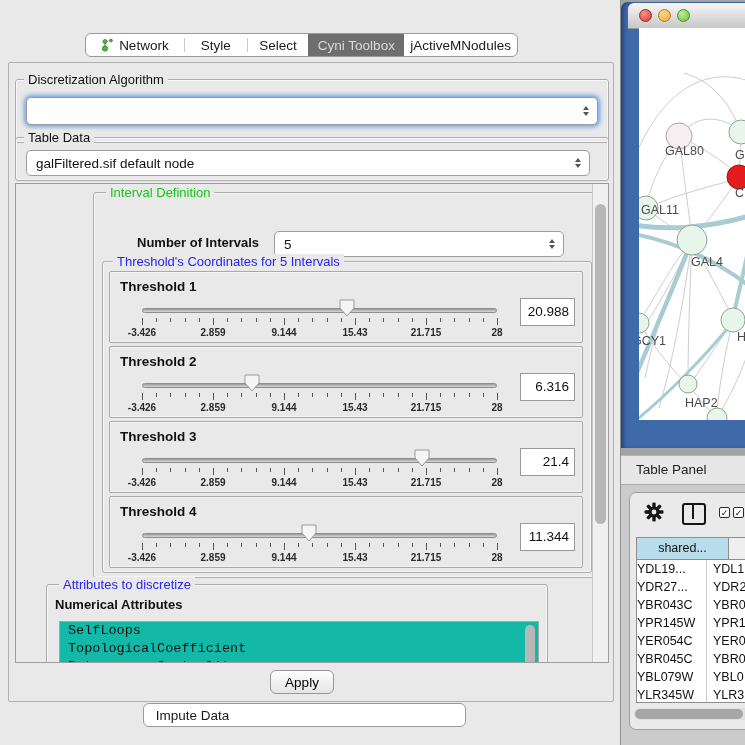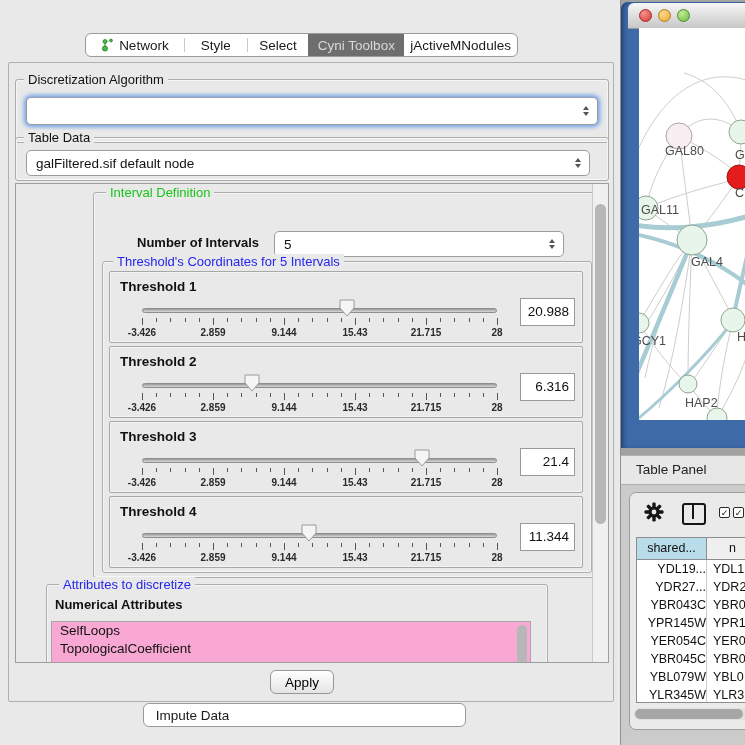--- a/index.html
+++ b/index.html
@@ -96,7 +96,7 @@
   #tp-table{position:absolute;left:6px;top:44px;width:124px;height:166px;background:#fff;border:1px solid #8d8d8d;
             overflow:hidden;box-sizing:border-box;}
   .th-row{display:flex;height:21px;border-bottom:1px solid #8d8d8d;}
-  .th-c1{width:70px;background:#b9dcea;border-right:1px solid #8d8d8d;text-align:center;line-height:20px;font-size:12.5px;box-sizing:border-box;}
+  .th-c1{width:92px;background:#b9dcea;border-right:1px solid #8d8d8d;text-align:center;line-height:20px;font-size:12.5px;box-sizing:border-box;}
   .th-c2{flex:1;background:#efefef;line-height:20px;font-size:12.5px;padding-left:22px;}
   .tr-row{display:flex;height:18px;}
   .td-c1{width:70px;border-right:1px solid #cccccc;line-height:18px;font-size:12.5px;box-sizing:border-box;white-space:nowrap;overflow:hidden;text-align:right;}

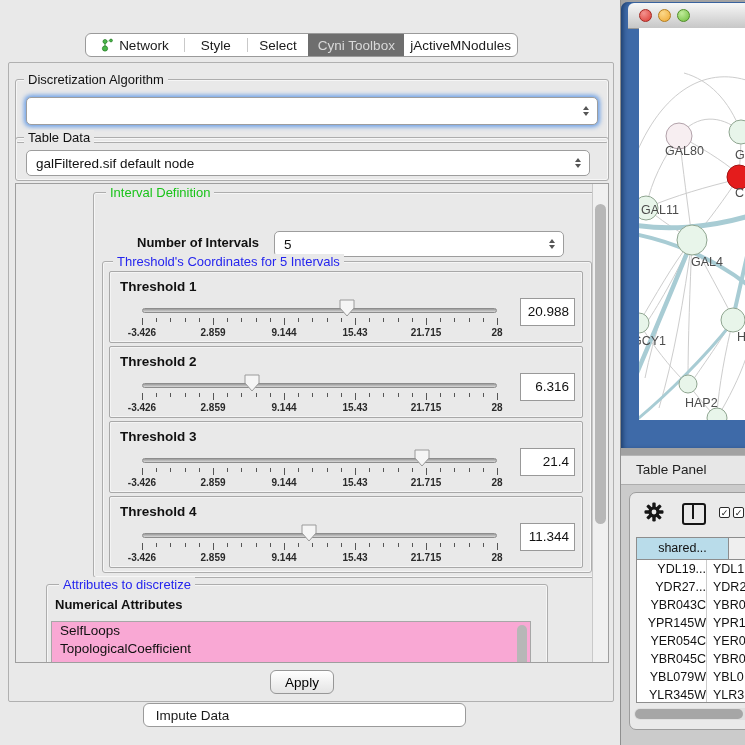--- a/index.html
+++ b/index.html
@@ -99,7 +99,7 @@
   .th-c1{width:92px;background:#b9dcea;border-right:1px solid #8d8d8d;text-align:center;line-height:20px;font-size:12.5px;box-sizing:border-box;}
   .th-c2{flex:1;background:#efefef;line-height:20px;font-size:12.5px;padding-left:22px;}
   .tr-row{display:flex;height:18px;}
-  .td-c1{width:70px;border-right:1px solid #cccccc;line-height:18px;font-size:12.5px;box-sizing:border-box;white-space:nowrap;overflow:hidden;text-align:right;}
+  .td-c1{width:70px;border-right:1px solid #cccccc;line-height:18px;font-size:12.5px;box-sizing:border-box;white-space:nowrap;overflow:hidden;}
   .td-c2{flex:1;padding-left:6px;line-height:18px;font-size:12.5px;white-space:nowrap;overflow:hidden;}
   #tp-hscroll{position:absolute;left:4px;top:215px;width:118px;height:12px;background:#e0e0e0;border-radius:6px;}
   #tp-hthumb{position:absolute;left:1px;top:1px;width:108px;height:10px;background:#a6a6a6;border-radius:5px;}

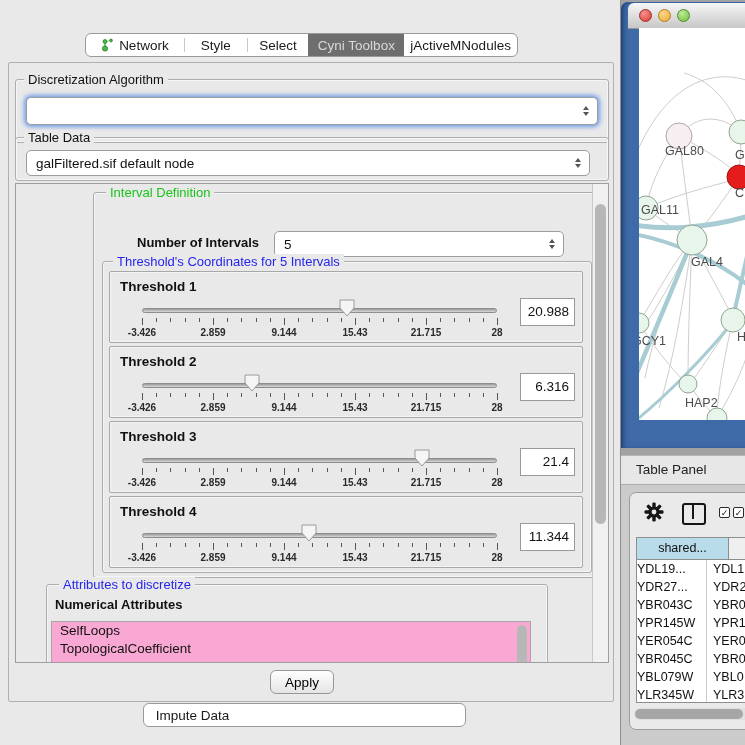--- a/index.html
+++ b/index.html
@@ -70,7 +70,7 @@
              box-sizing:border-box;text-align:right;padding-right:5px;line-height:26px;font-size:13.5px;}
 
   
-  #attr-list{position:absolute;left:4px;top:36px;width:478px;height:60px;background:#f9a8d4;border:1px solid #a7a7a7;}
+  #attr-list{position:absolute;left:12px;top:36px;width:478px;height:60px;background:#14b8a6;border:1px solid #a7a7a7;font-family:Liberation Mono, monospace;}
   .attr-item{padding-left:8px;height:18px;line-height:18px;font-size:13.5px;white-space:nowrap;}
 
   .push-btn{position:absolute;border:1px solid #979797;border-radius:6px;background:linear-gradient(#ffffff,#e4e4e4);

